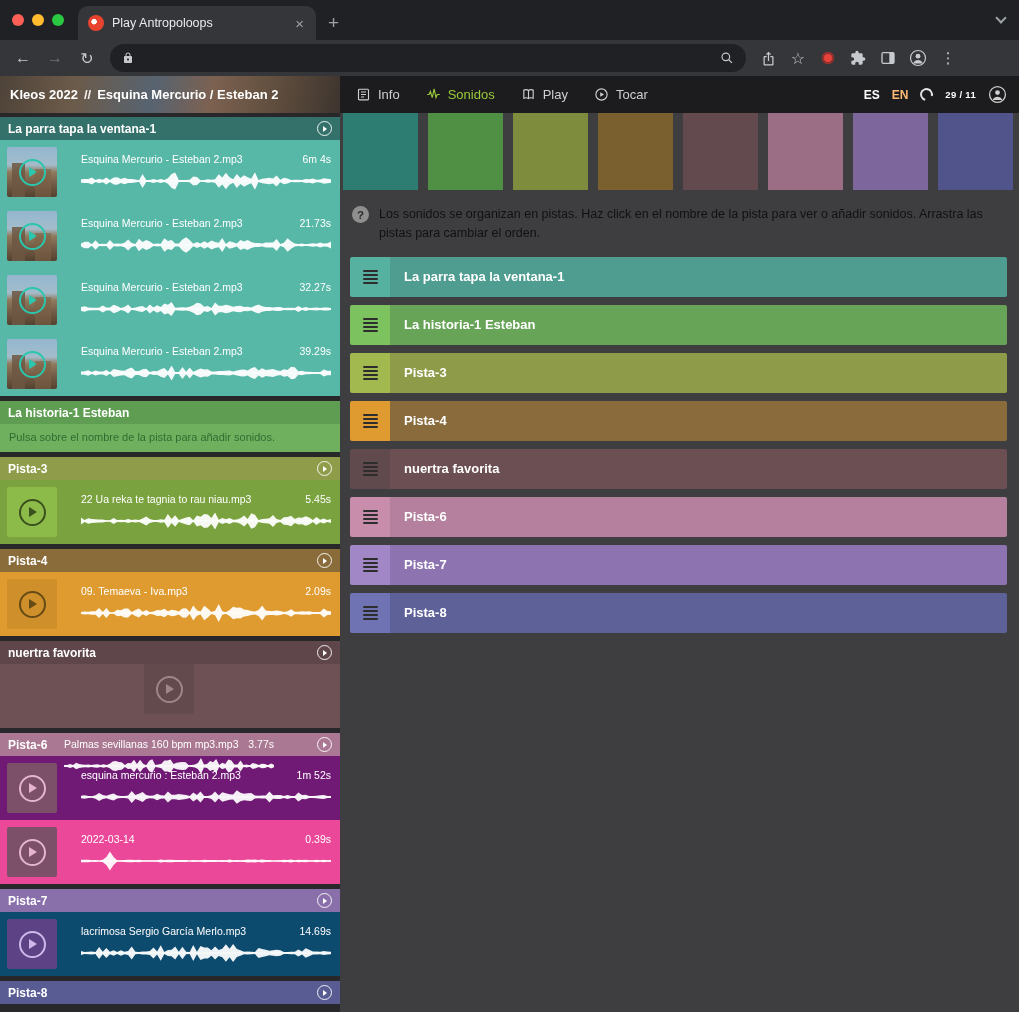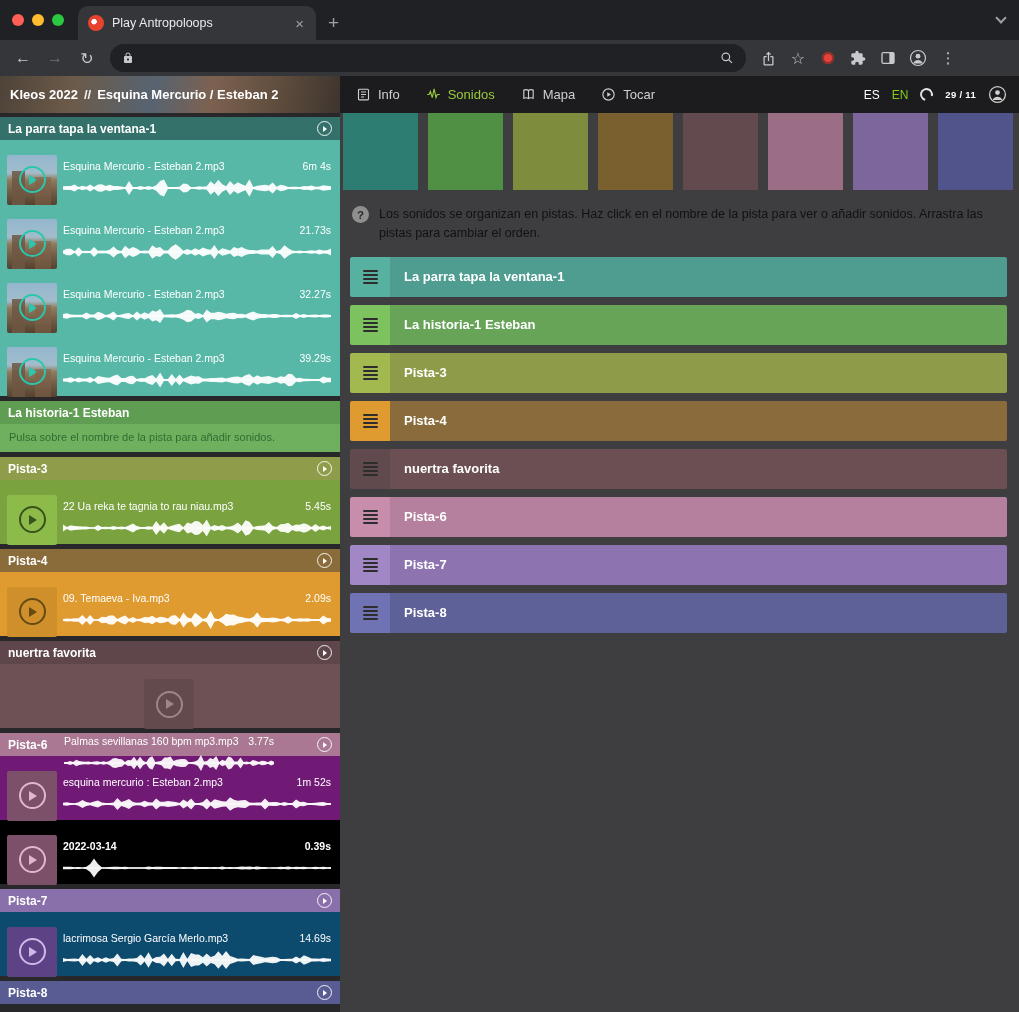--- a/index.html
+++ b/index.html
@@ -190,7 +190,7 @@
           <path d="M12 5.5C10 4 7 4 4.5 5v13c2.5-1 5.5-1 7.5.5 2-1.5 5-1.5 7.5-.5V5c-2.5-1-5.5-1-7.5.5z"></path>
           <path d="M12 5.5v13"></path>
         </svg>
-      <span>Mapa</span>
+      <span>Play</span>
     </span>
     <span class="item">
       <svg viewBox="0 0 24 24" fill="none" stroke="currentColor" stroke-width="1.8">

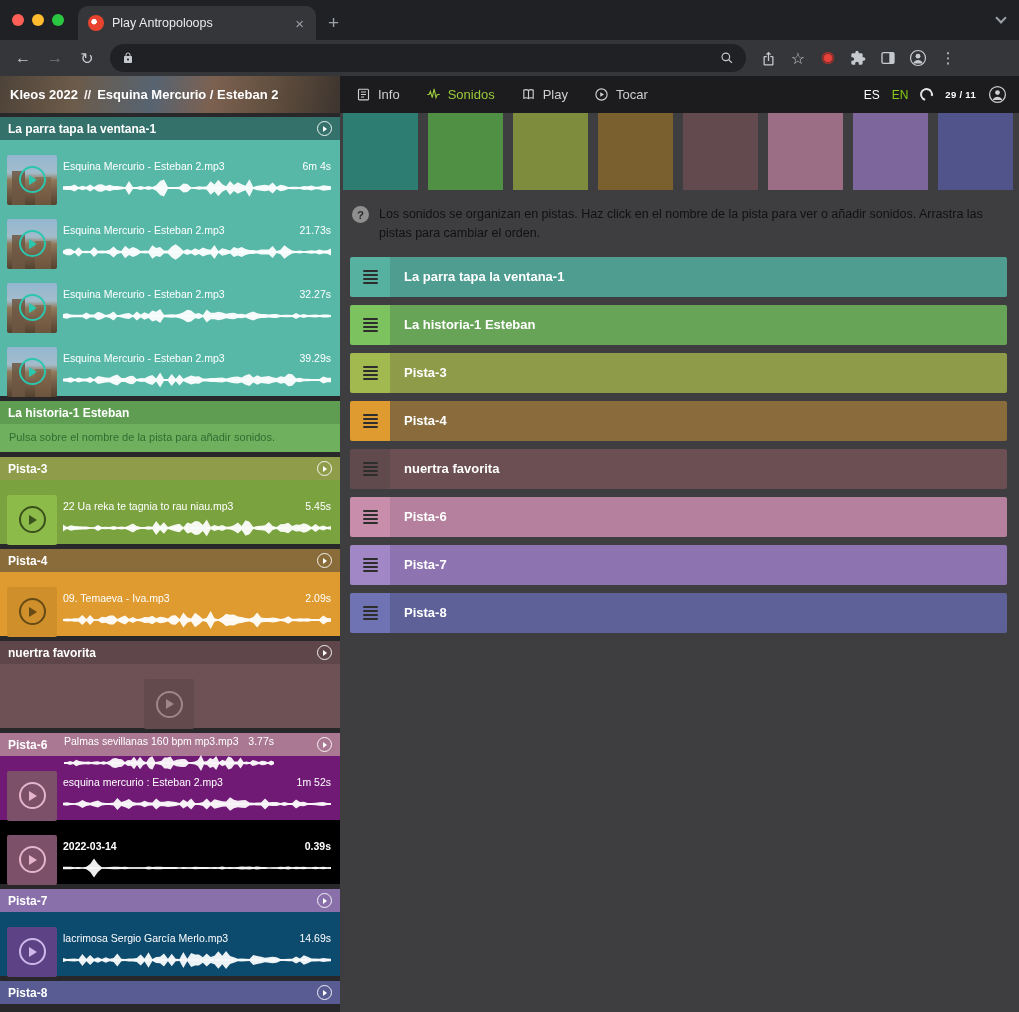--- a/index.html
+++ b/index.html
@@ -46,7 +46,7 @@
   .appnav .item.active{color:#9bcb3c;}
   .appnav svg{width:15px;height:15px;}
   .hdr-right{margin-left:auto;display:flex;align-items:center;gap:12px;padding-right:12px;}
-  .lang{font-size:12px;font-weight:normal;cursor:pointer;}
+  .lang{font-size:12px;font-weight:bold;cursor:pointer;}
   .lang.dim{color:#84cc16;}
   .loader-ring{width:13px;height:13px;border:2px solid #e0e0e0;border-bottom-color:transparent;
     border-radius:50%;transform:rotate(-30deg);}

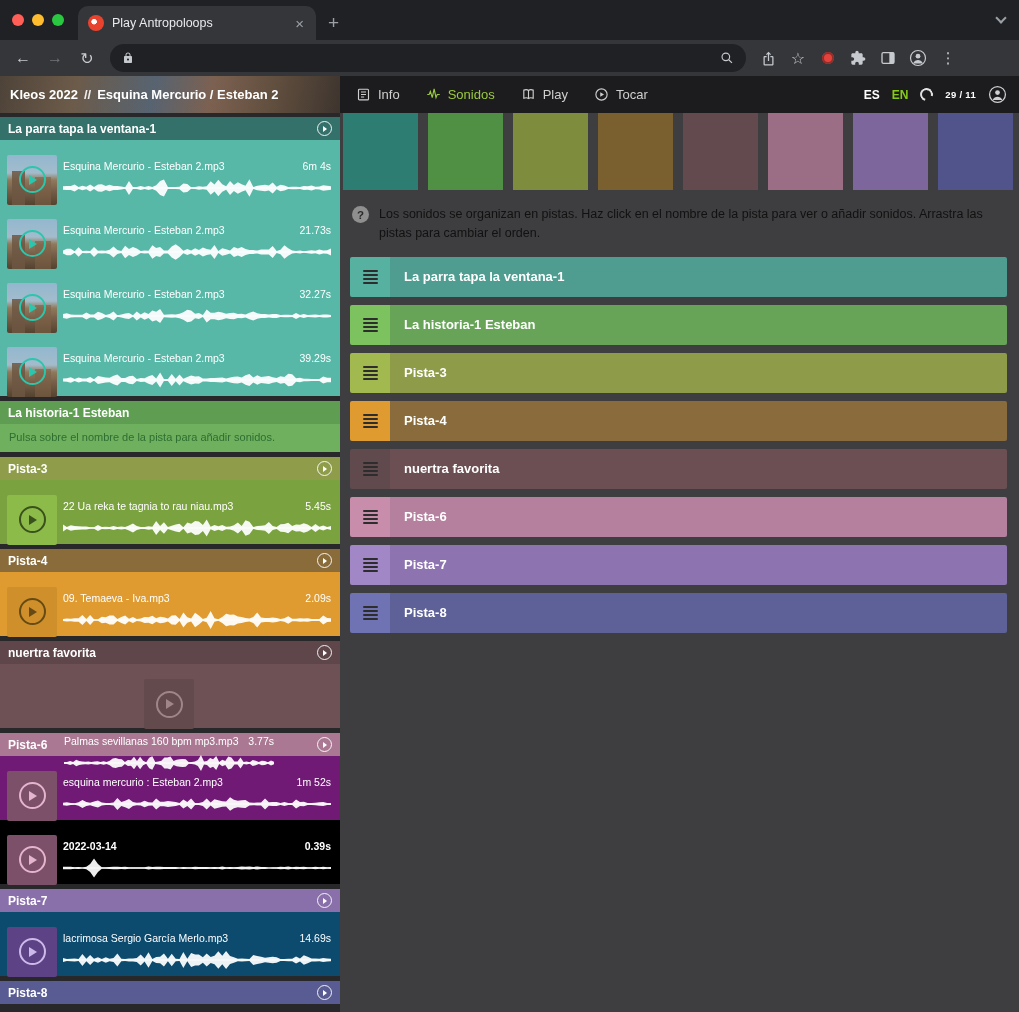--- a/index.html
+++ b/index.html
@@ -47,7 +47,7 @@
   .appnav svg{width:15px;height:15px;}
   .hdr-right{margin-left:auto;display:flex;align-items:center;gap:12px;padding-right:12px;}
   .lang{font-size:12px;font-weight:bold;cursor:pointer;}
-  .lang.dim{color:#84cc16;}
+  .lang.dim{color:#fdba74;}
   .loader-ring{width:13px;height:13px;border:2px solid #e0e0e0;border-bottom-color:transparent;
     border-radius:50%;transform:rotate(-30deg);}
   .counter{font-size:9.5px;font-weight:bold;letter-spacing:.3px;}

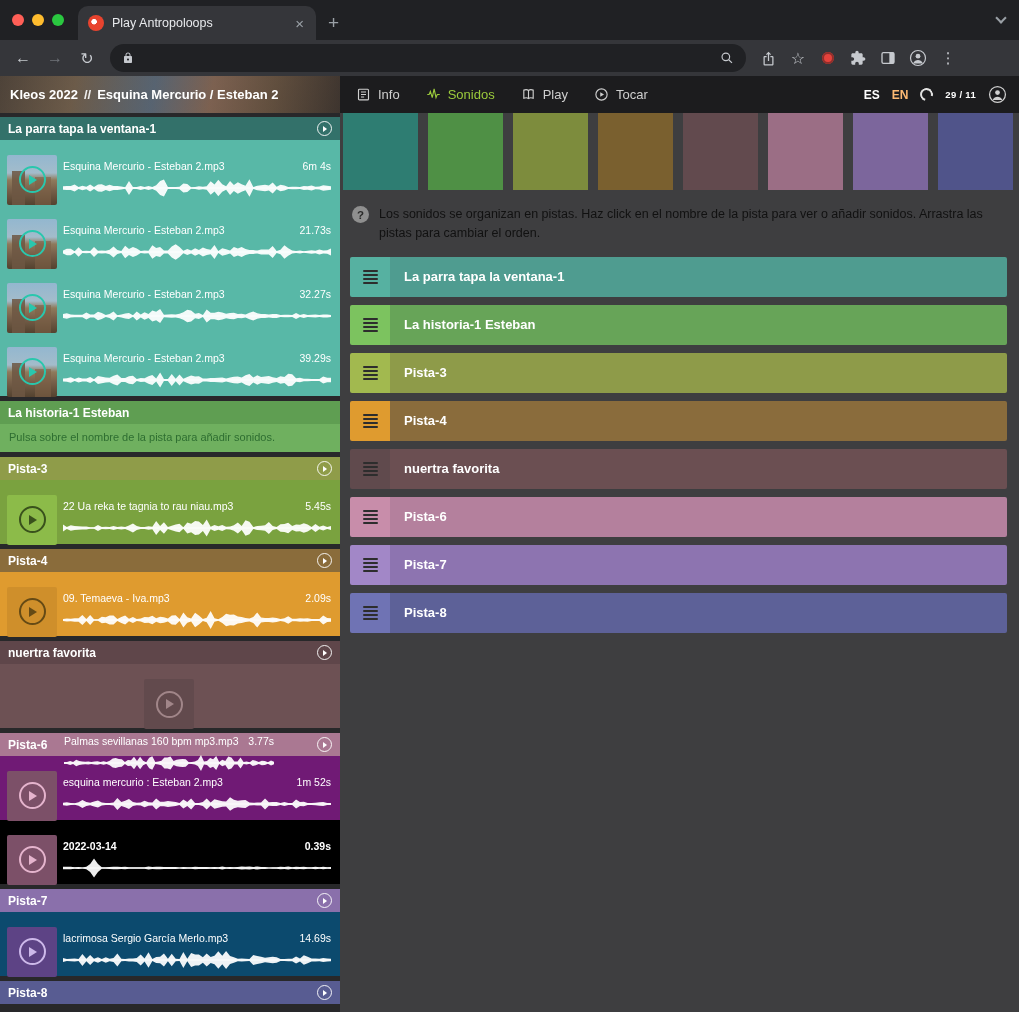--- a/index.html
+++ b/index.html
@@ -67,7 +67,7 @@
     display:grid;place-items:center;flex:none;cursor:pointer;}
   .play-ring i{width:0;height:0;border-left:4.5px solid #fff;border-top:3px solid transparent;
     border-bottom:3px solid transparent;margin-left:1px;}
-  .clip{height:64px;display:flex;align-items:center;gap:6px;padding:15px 9px 0 7px;cursor:pointer;}
+  .clip{height:64px;display:flex;align-items:center;gap:24px;padding:0 9px 0 7px;cursor:pointer;}
   .thumb{width:50px;height:50px;flex:none;position:relative;border-radius:2px;overflow:hidden;
     background:linear-gradient(180deg,#93b7cf 0%,#a3bccb 36%,#8f7a5c 50%,#77604a 70%,#54422f 100%);}
   .thumb::before{content:"";position:absolute;left:5px;top:16px;width:13px;height:34px;background:#6d5743;opacity:.85;}

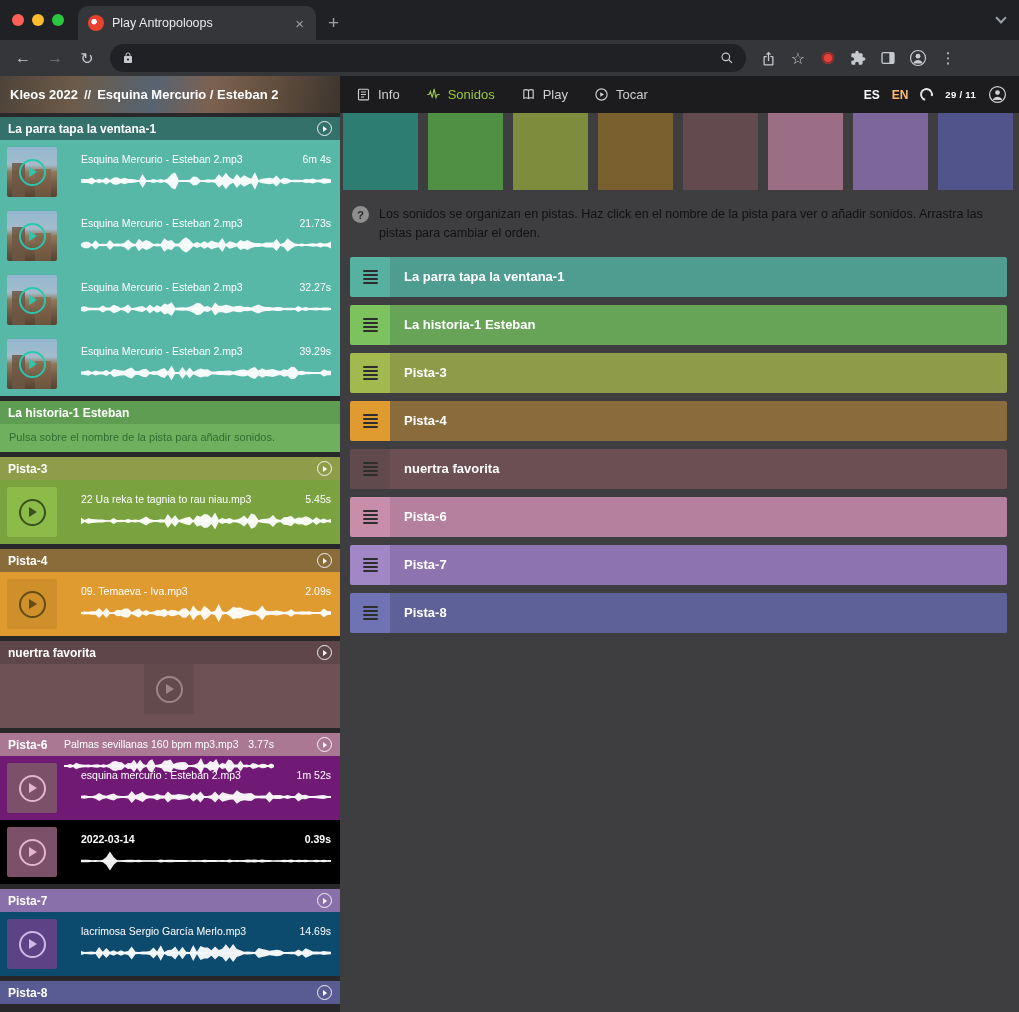--- a/index.html
+++ b/index.html
@@ -429,7 +429,7 @@
             </span>
         </span>
       </div>
-      <div class="clip" style="background-color: #000000; font-weight: bold;">
+      <div class="clip" style="background-color: #ec4899;">
         <span class="clip-btn" style="background-color: rgb(124, 80, 104); color: rgb(229, 180, 205);">
             <span class="bigring">
               <i></i>

